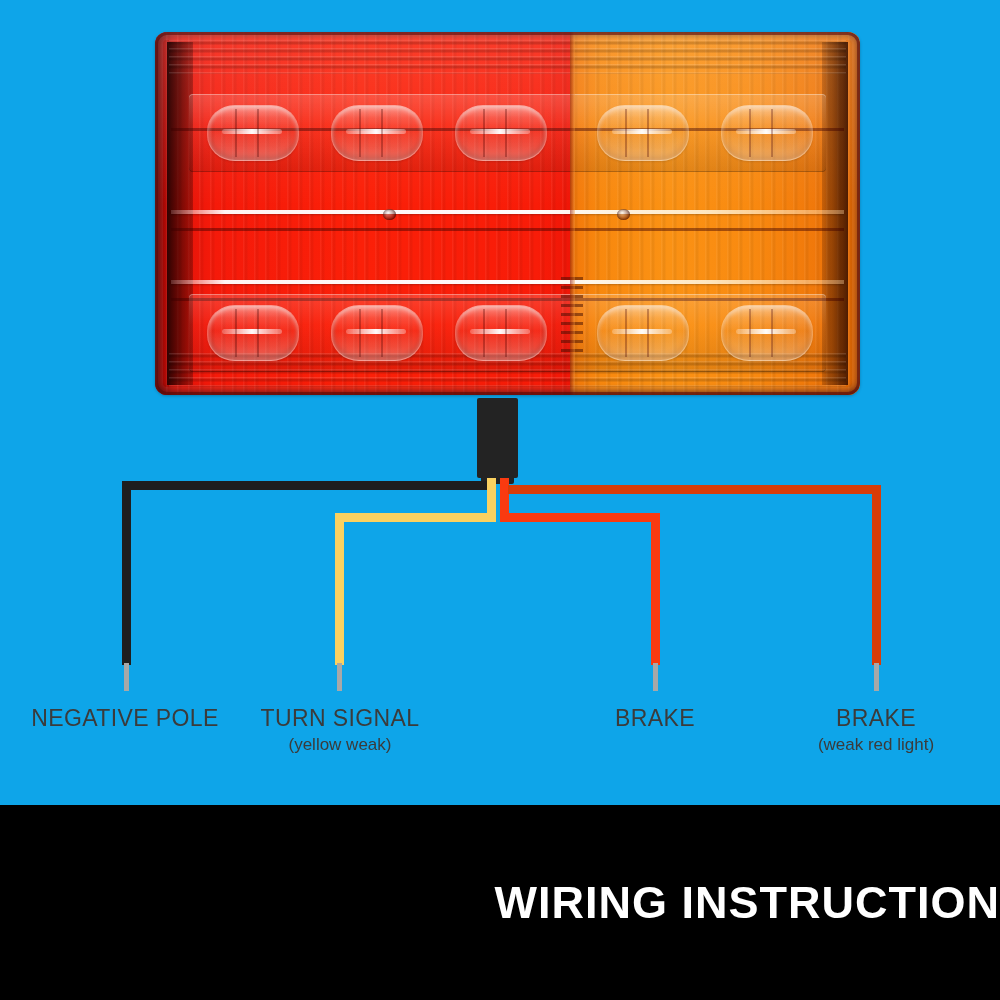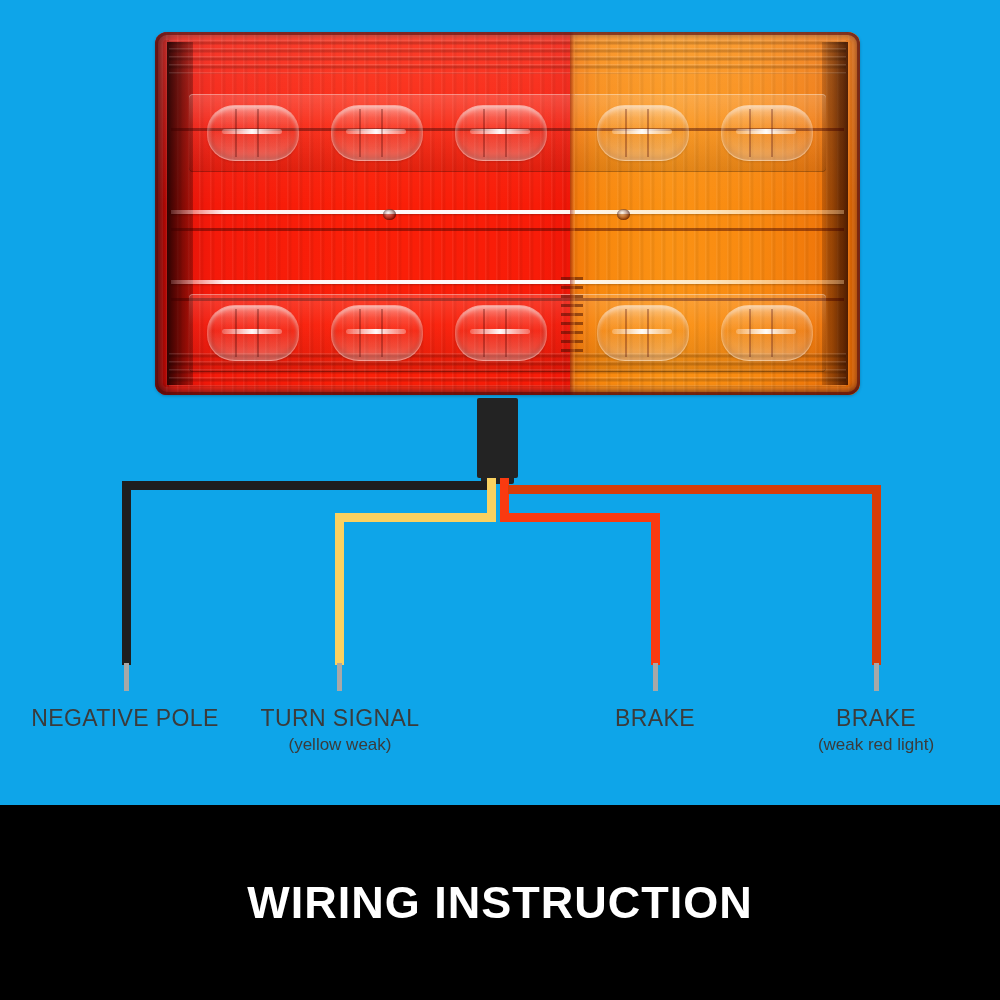--- a/index.html
+++ b/index.html
@@ -122,7 +122,7 @@
   
   .banner { position:absolute; left:0; right:0; top:805px; bottom:0; background:#000; }
   .banner-title { position:absolute; left:0; right:0; top:50%; transform:translateY(-50%);
-    text-align:center; color:#fff; font-size:45px; font-weight:bold; letter-spacing:1px; }
+    text-align:right; color:#fff; font-size:45px; font-weight:bold; letter-spacing:1px; }
 </style>
 </head>
 <body>

